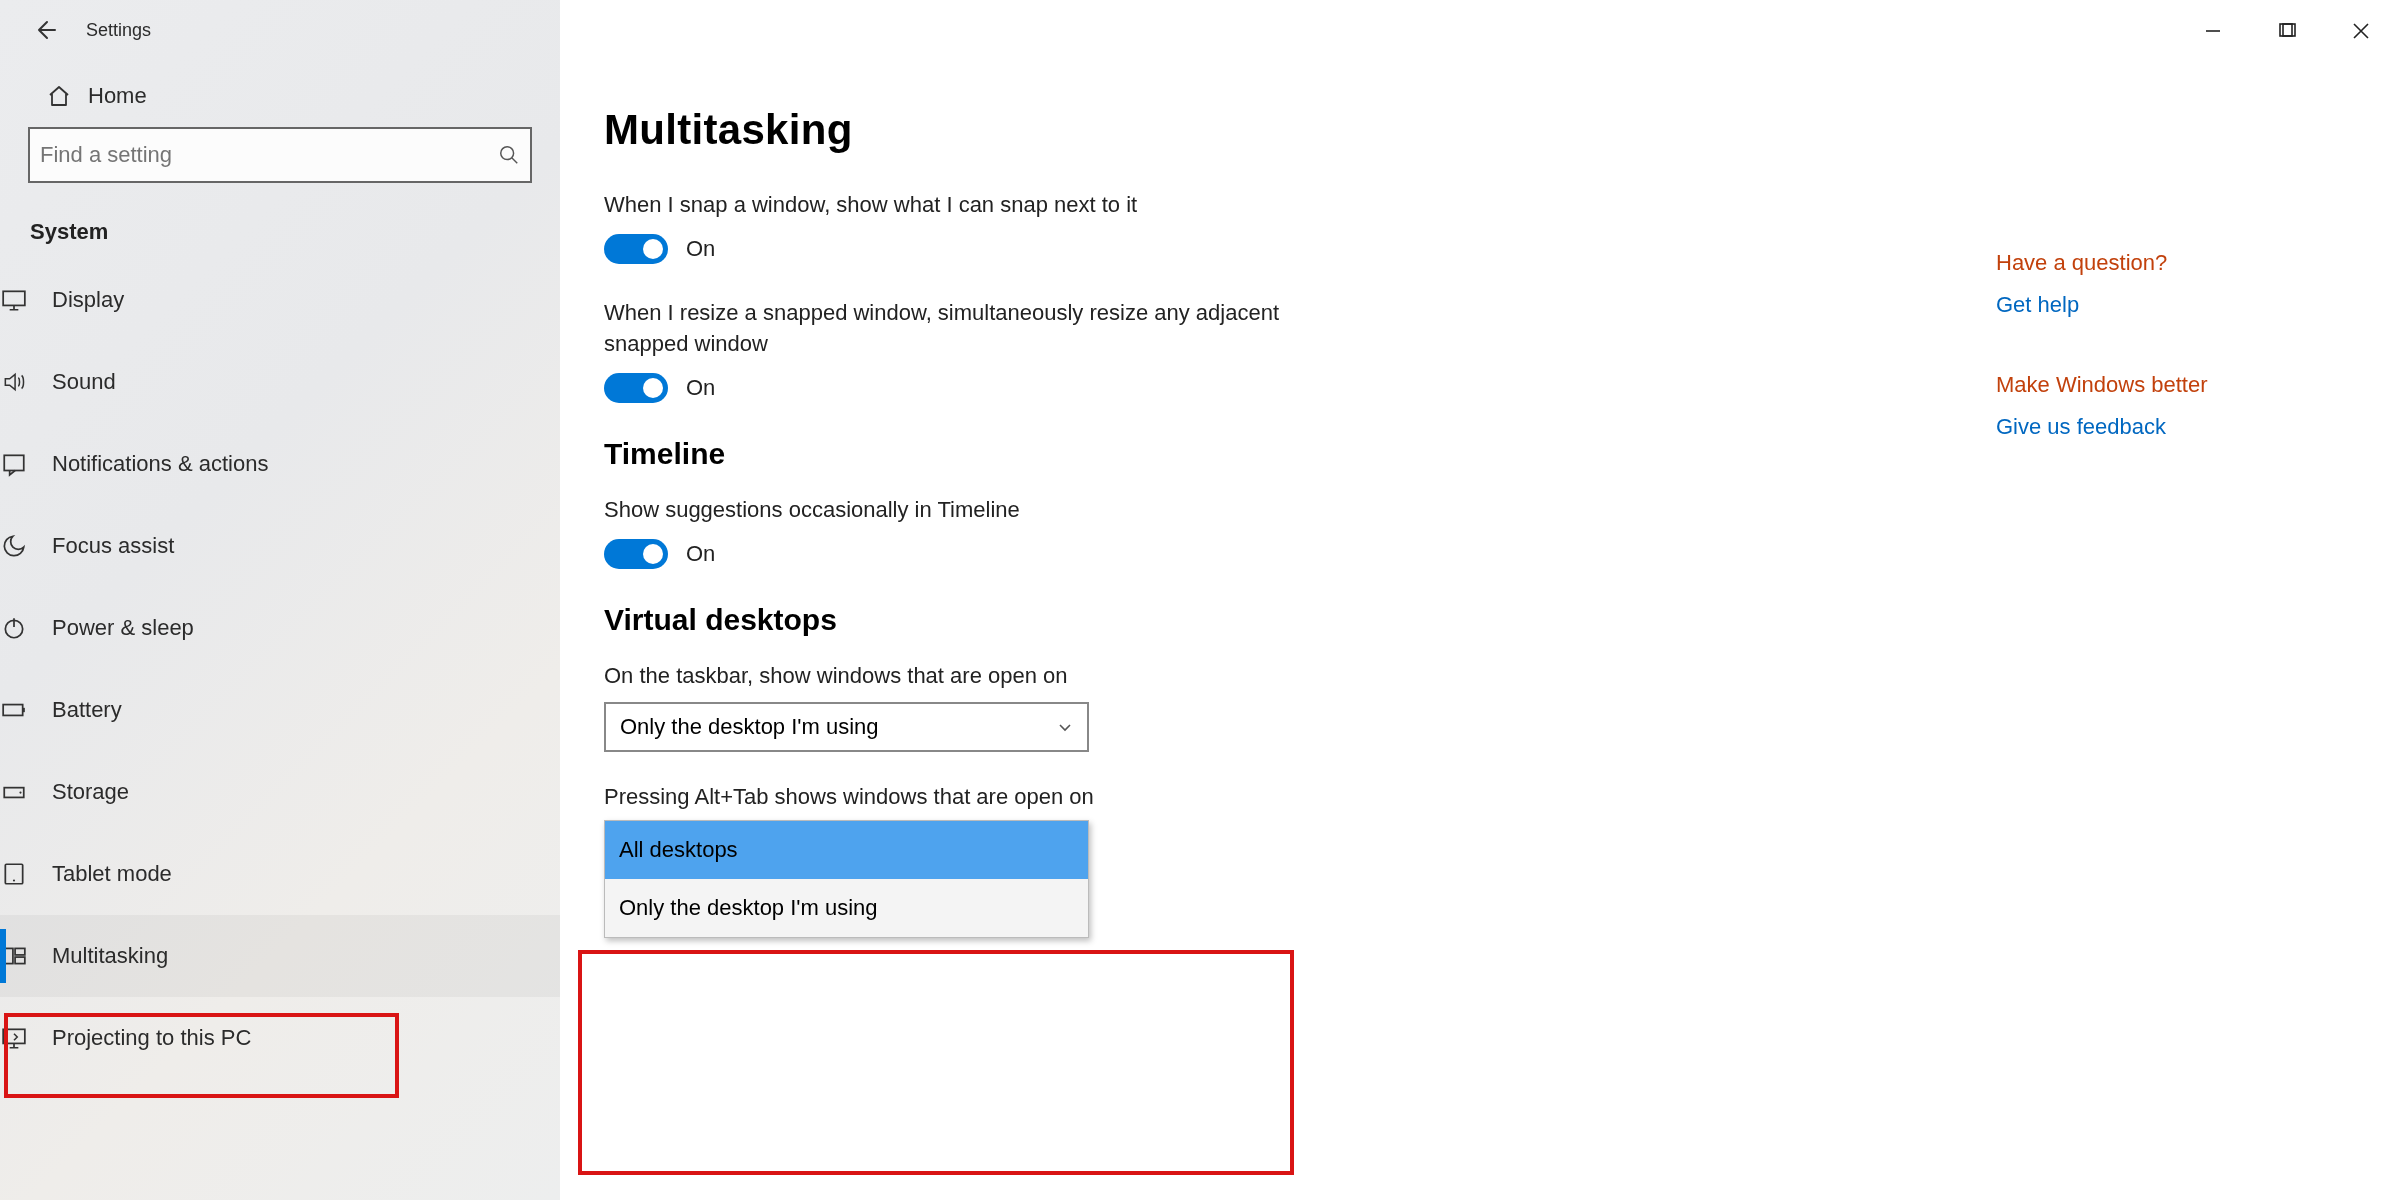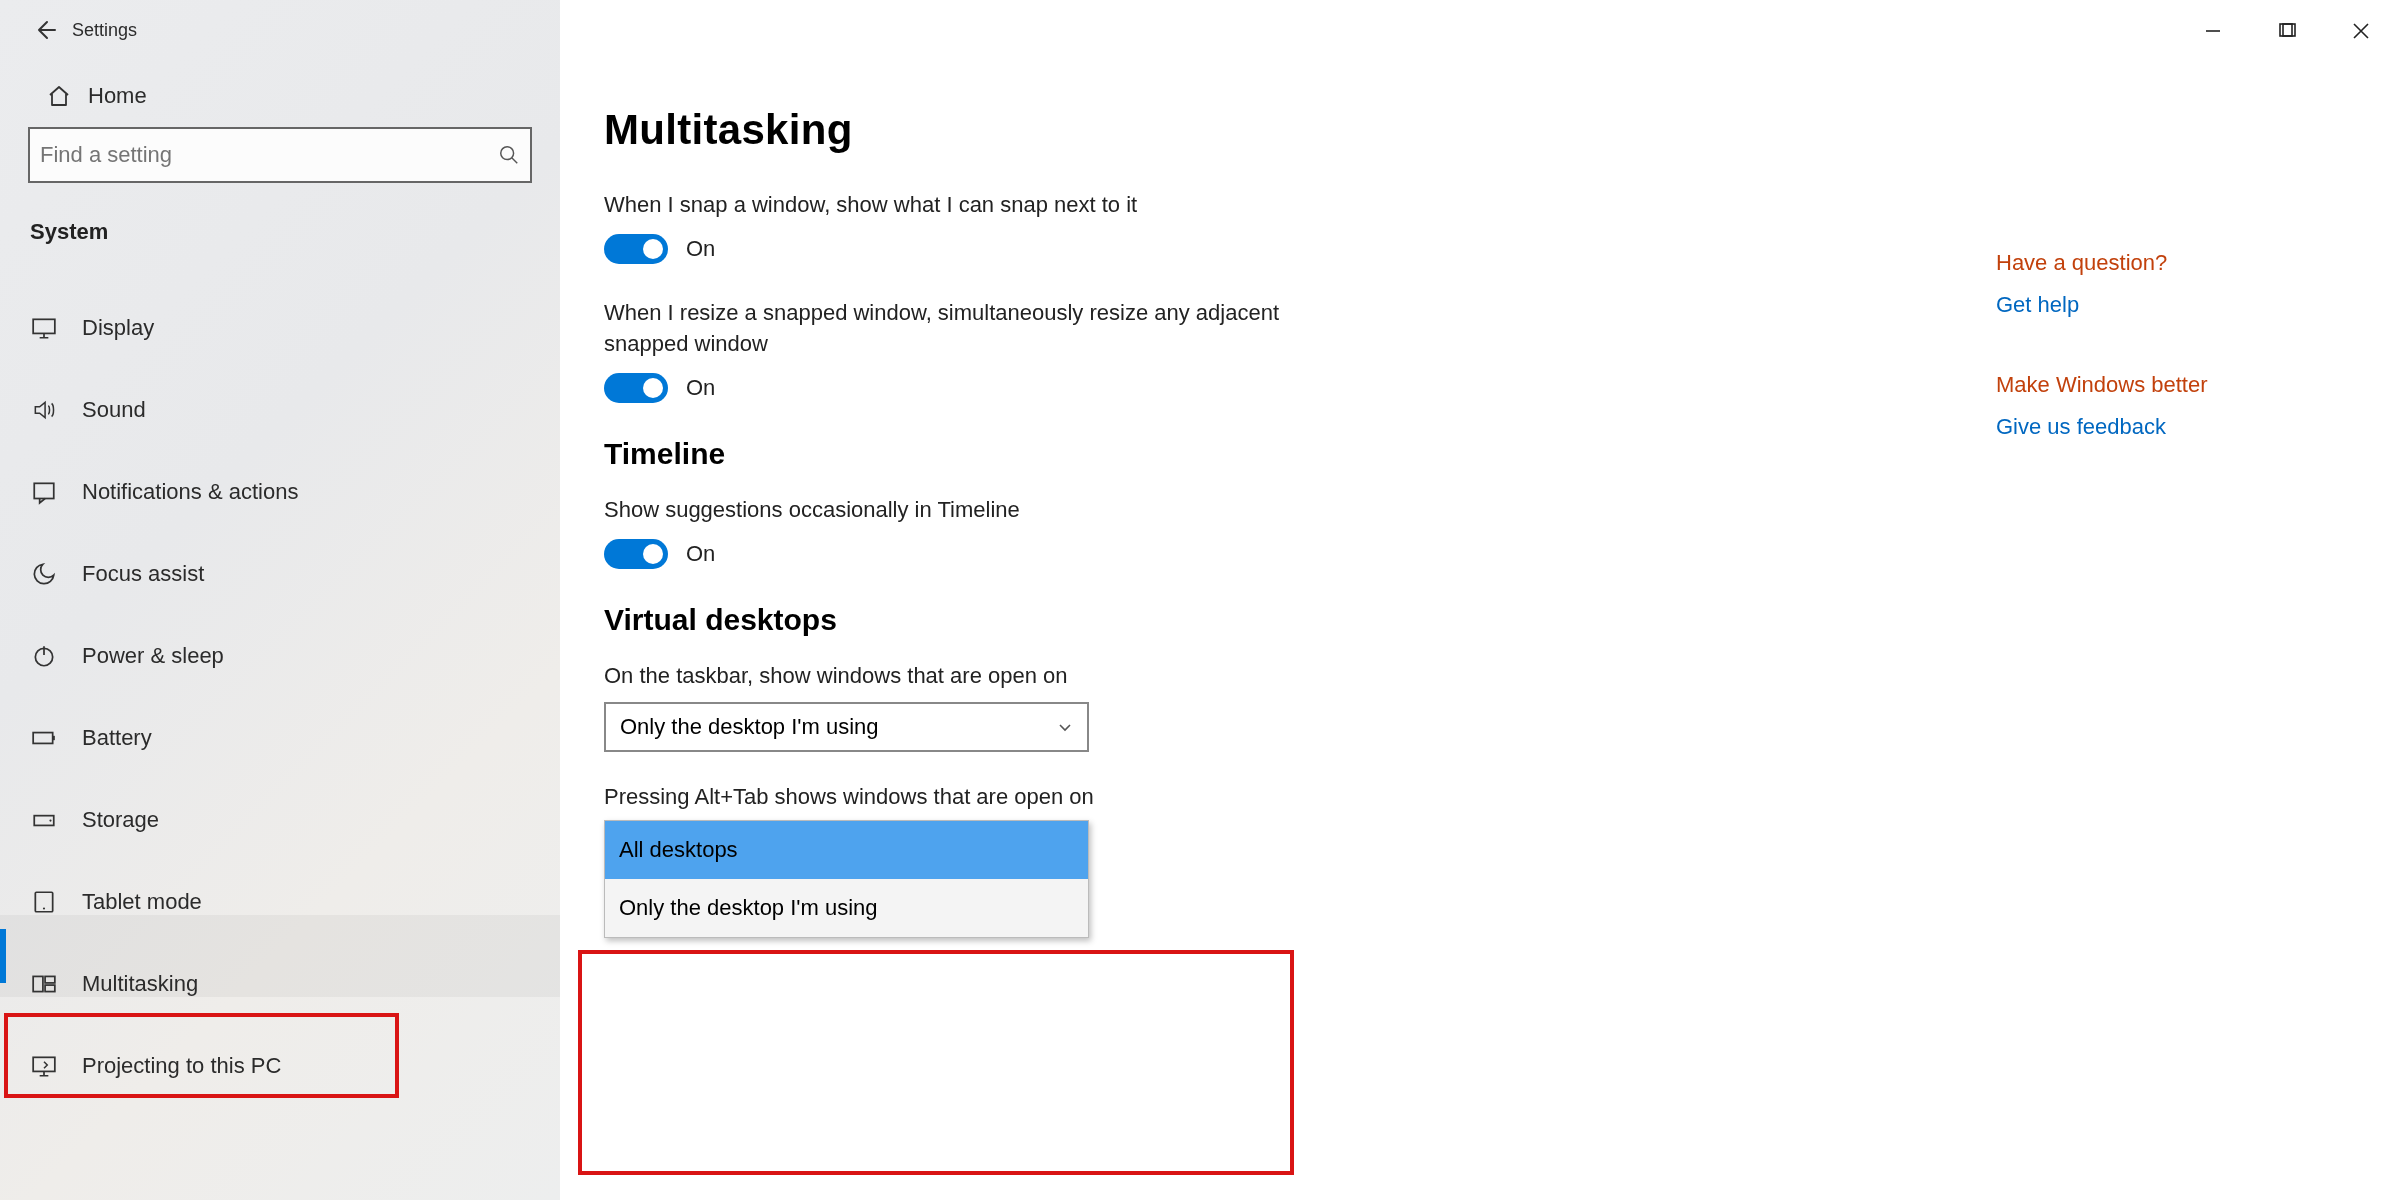--- a/index.html
+++ b/index.html
@@ -7,7 +7,7 @@
   .sidebar { width: 560px; height: 100%; background: linear-gradient(135deg,#ebecee 0%,#e8e9eb 40%,#efedea 70%,#edeeee 100%); padding: 0; }
   .titlebar { display:flex; align-items:center; padding: 15px 18px 20px 30px; }
   .back-btn { width:30px; height:30px; display:flex; align-items:center; justify-content:center; cursor:pointer;}
-  .app-title { margin-left:12px; font-size:18px; color:#2b2b2b; }
+  .app-title { margin-left:26px; font-size:18px; color:#2b2b2b; }
   .home-row { display:flex; align-items:center; padding: 18px 47px; gap:17px; cursor:pointer;}
   .home-row span.label { font-size:22px; color:#2b2b2b; }
   .search-wrap { margin: 0 28px 20px 28px; }

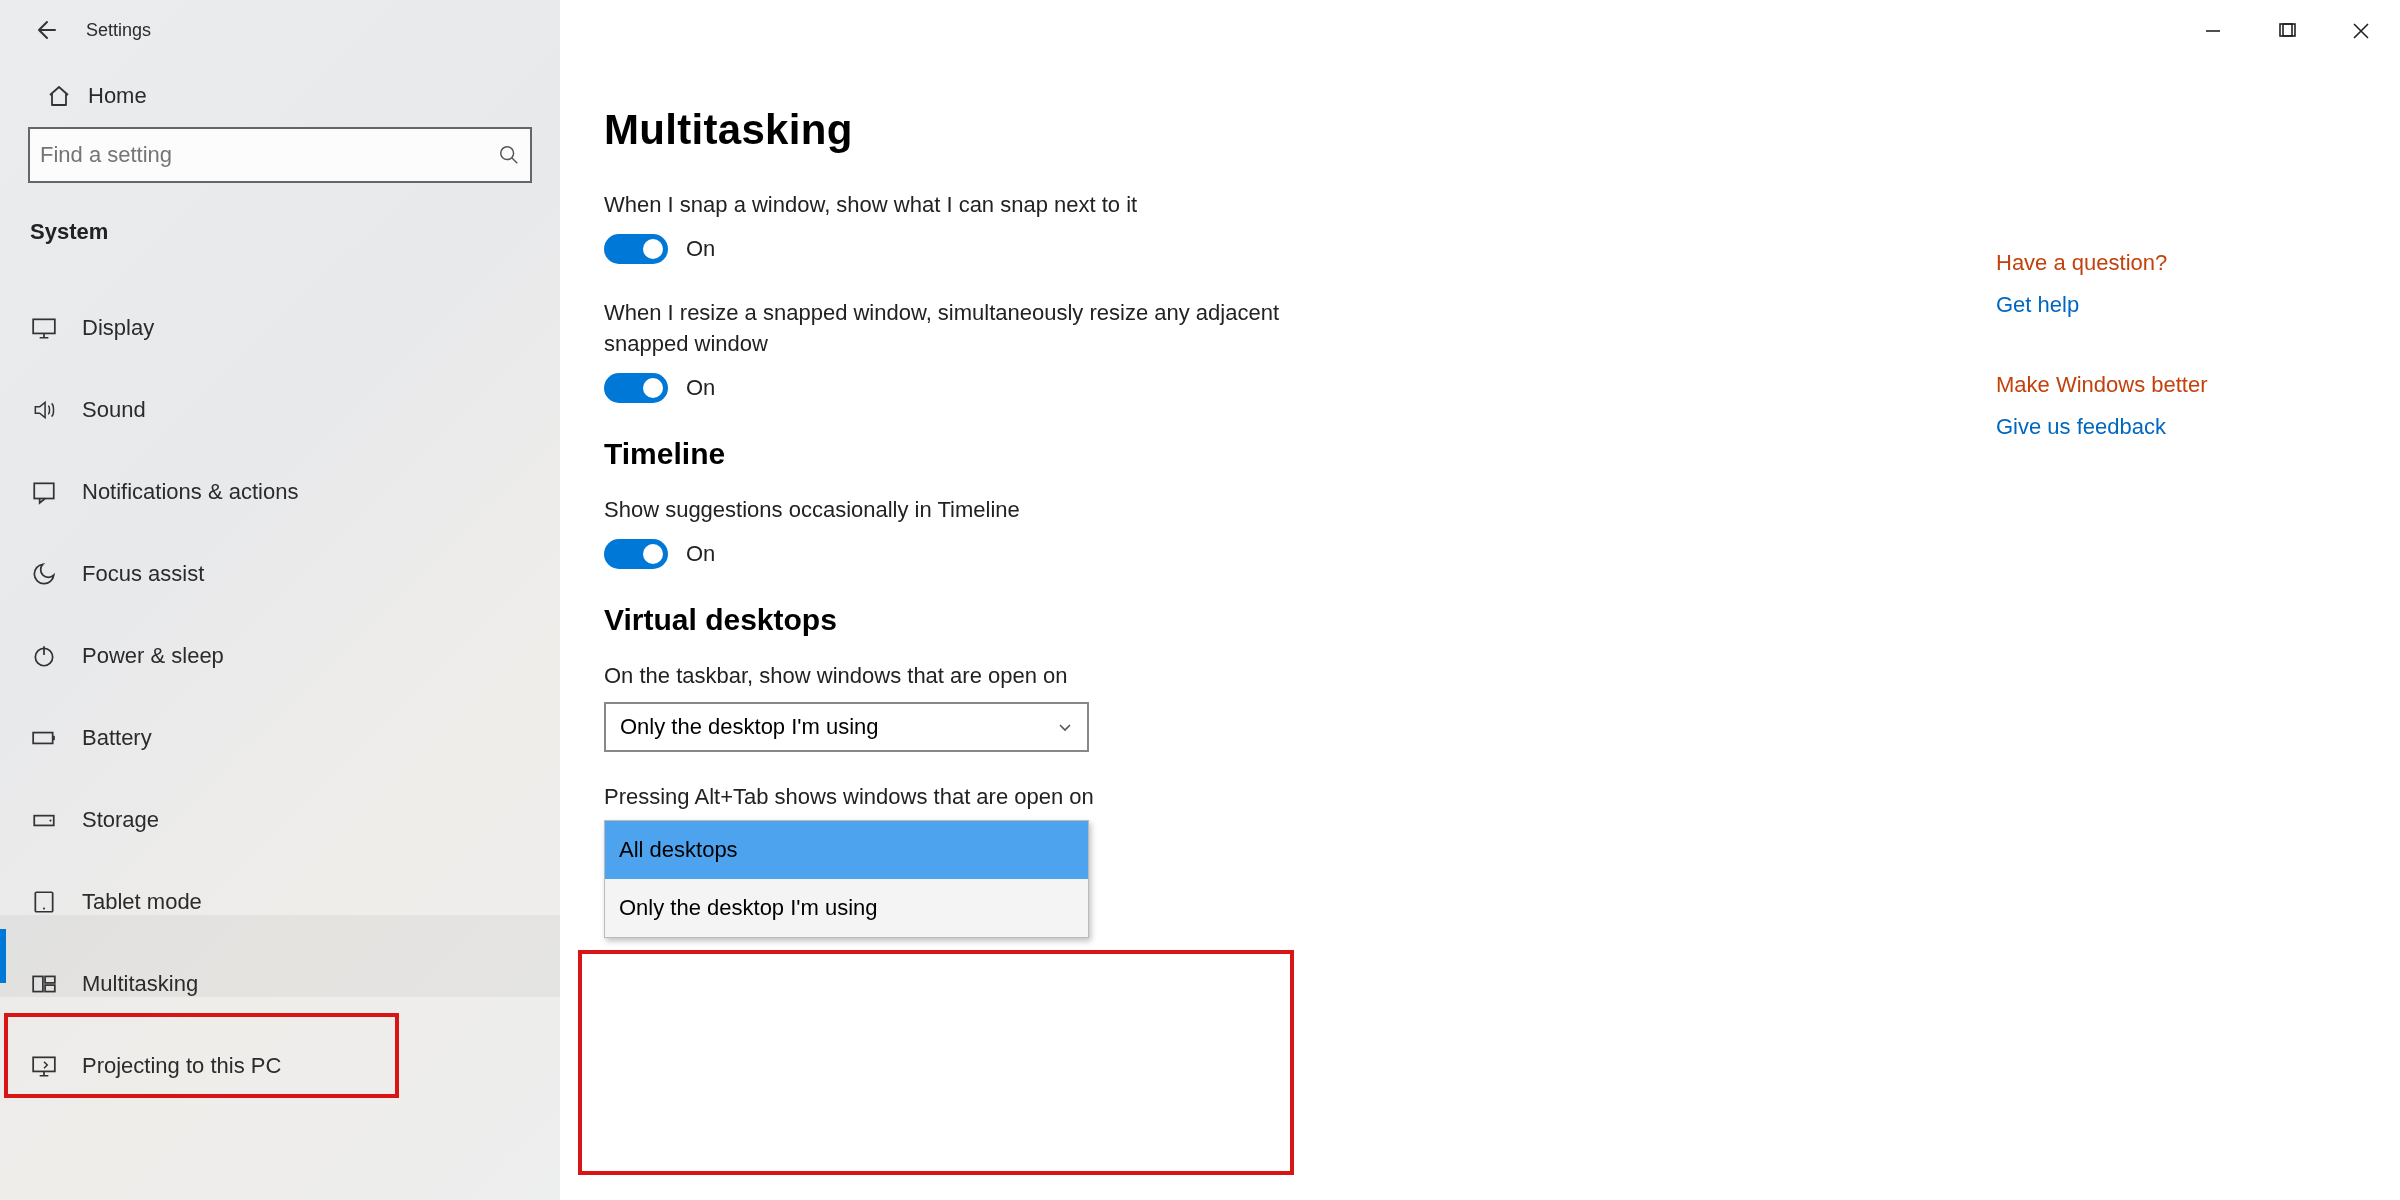--- a/index.html
+++ b/index.html
@@ -14,7 +14,7 @@
   .search { width:100%; height:56px; border:2px solid #666; background:#fcfcfc; display:flex; align-items:center; justify-content:space-between; padding:0 10px; }
   .search input { border:none; outline:none; background:transparent; font-size:22px; font-style: normal; width:100%; color:#555;}
   .cat-title { font-size:22px; font-weight:600; color:#222; padding: 16px 30px 14px 30px;}
-  .nav-item { display:flex; align-items:flex-end; height:82px; padding-left:30px; gap:24px; cursor:pointer; position:relative;}
+  .nav-item { display:flex; align-items:center; height:82px; gap:24px; cursor:pointer; position:relative;}
   .nav-item .icon { width:28px; text-align:center; display:flex; align-items:center; justify-content:center;}
   .nav-item .label { font-size:22px; color:#2b2b2b; }
   .nav-item.active::before { content:""; position:absolute; left:0; top:14px; bottom:14px; width:6px; background:#0078d7;}

